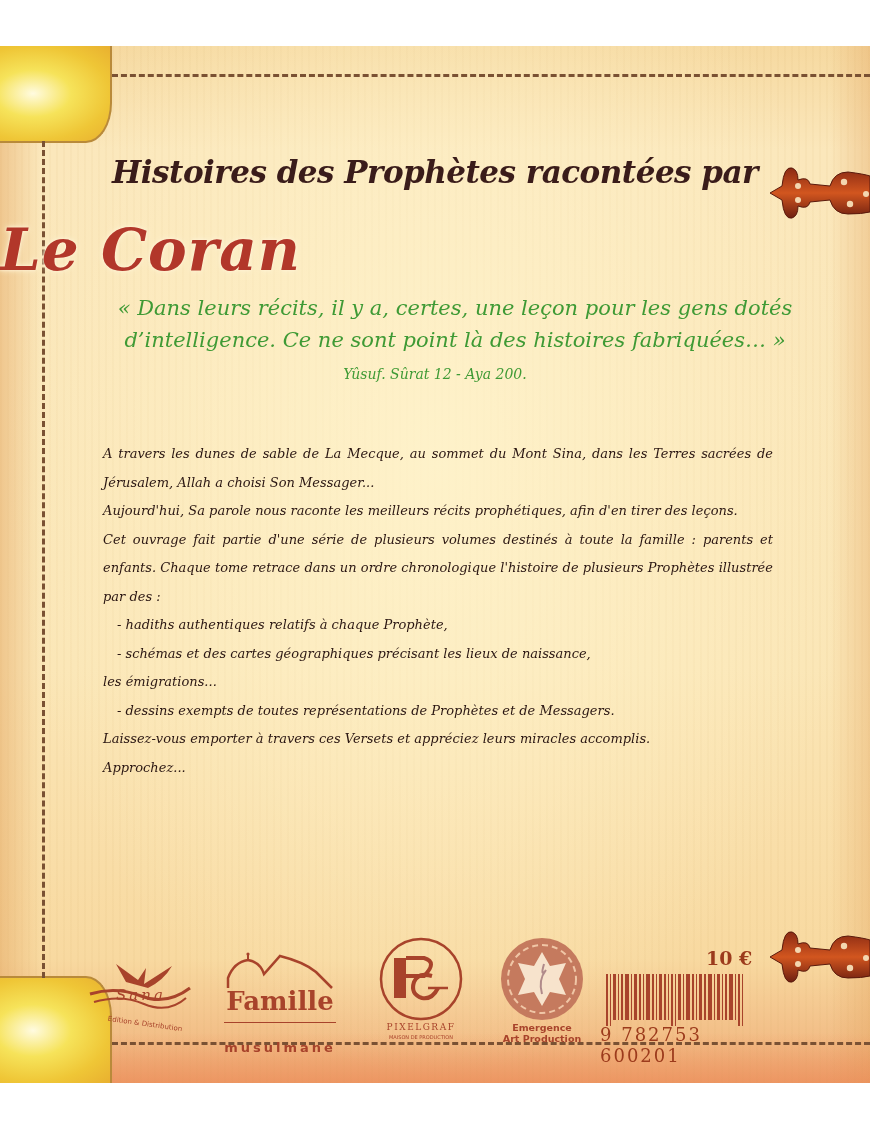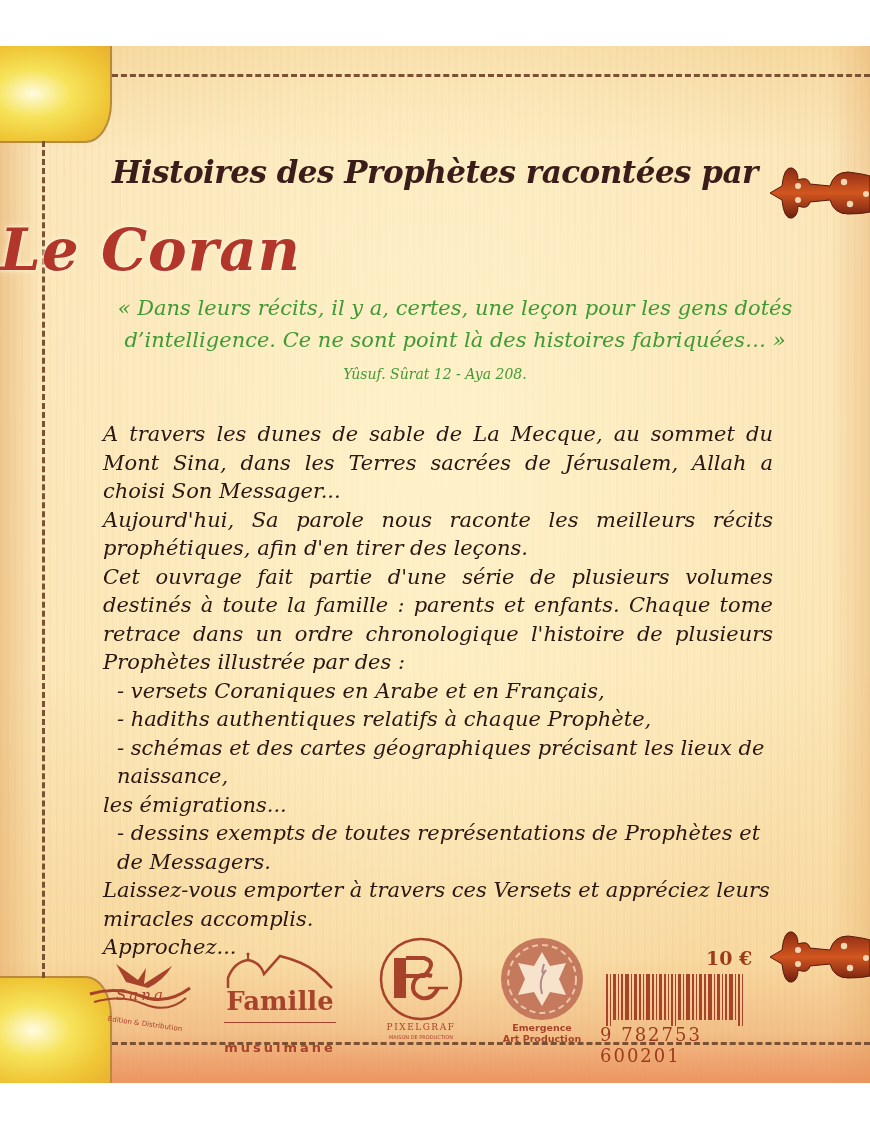--- a/index.html
+++ b/index.html
@@ -106,7 +106,7 @@
   <div class="title">Le Coran</div>
 
   <div class="quote">« Dans leurs récits, il y a, certes, une leçon pour les gens dotés d’intelligence. Ce ne sont point là des histoires fabriquées… »</div>
-  <div class="quote-ref">Yûsuf. Sûrat 12 - Aya 208.</div>
+  <div class="quote-ref">Yûsuf. Sûrat 12 - Aya 200.</div>
 
   <div class="body-text">
     <p class="justify">A travers les dunes de sable de La Mecque, au sommet du Mont Sina, dans les Terres sacrées de Jérusalem, Allah a choisi Son Messager...</p>

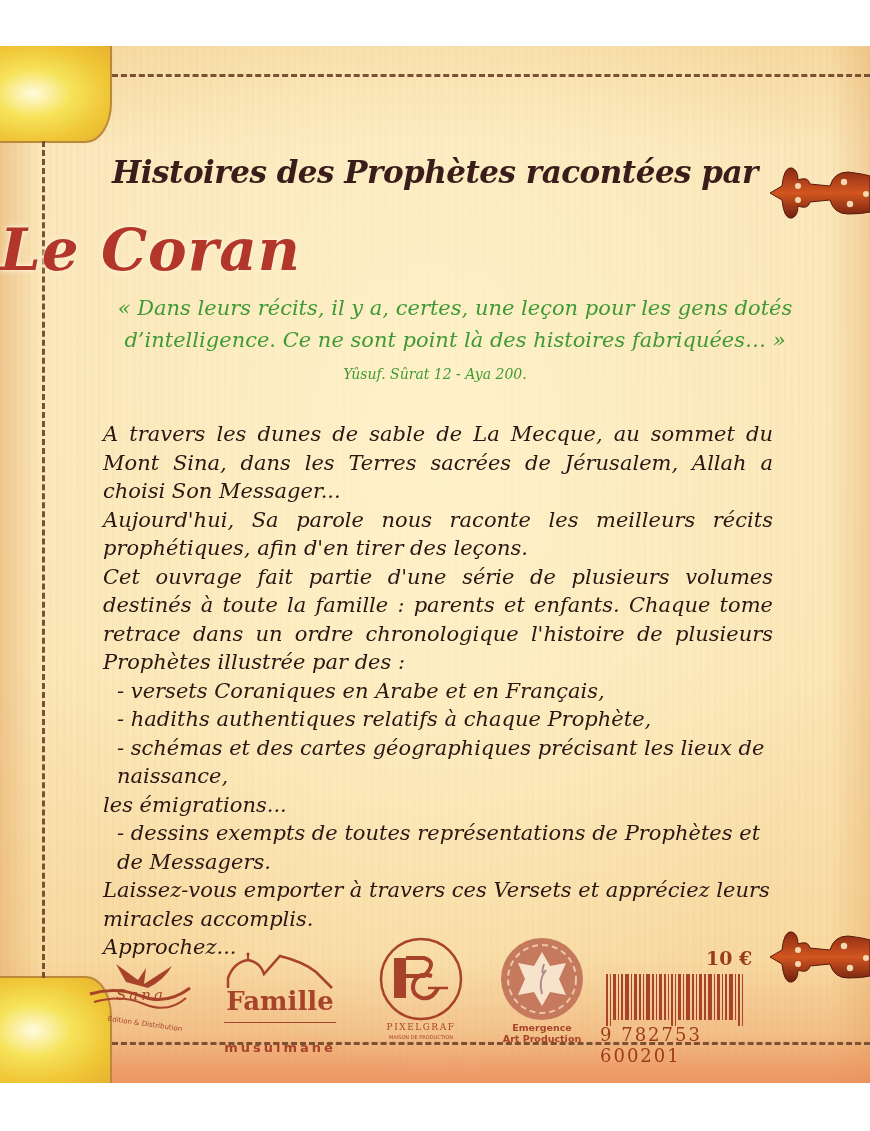--- a/index.html
+++ b/index.html
@@ -46,9 +46,9 @@
   .quote-ref { position:absolute; left:0; right:0; top:320px; text-align:center;
     font-family: "DejaVu Serif", serif; font-style: italic; font-size: 14px; color: #3f9a35; }
 
-  .body-text { position:absolute; left:103px; width:670px; top:374px;
+  .body-text { position:absolute; left:103px; width:670px; top:394px;
     font-family: "DejaVu Serif", serif; font-style: italic;
-    font-size: 21px; line-height: 28.5px; color: #2a1612; }
+    font-size: 13px; line-height: 28.5px; color: #2a1612; }
   .body-text p { margin: 0; }
   .body-text .justify { text-align: justify; text-align-last: left; }
   .body-text .indent { padding-left: 14px; }

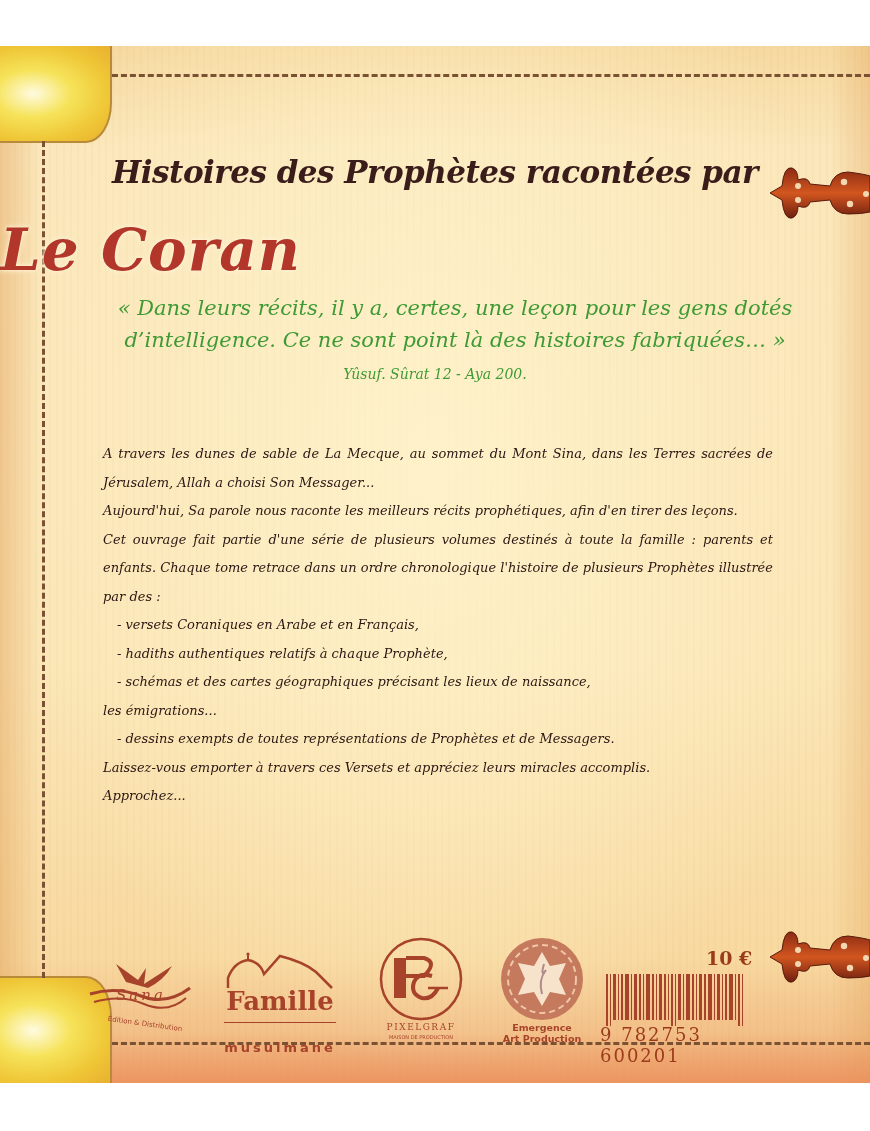--- a/index.html
+++ b/index.html
@@ -112,7 +112,6 @@
     <p class="justify">A travers les dunes de sable de La Mecque, au sommet du Mont Sina, dans les Terres sacrées de Jérusalem, Allah a choisi Son Messager...</p>
     <p class="justify">Aujourd'hui, Sa parole nous raconte les meilleurs récits prophétiques, afin d'en tirer des leçons.</p>
     <p class="justify">Cet ouvrage fait partie d'une série de plusieurs volumes destinés à toute la famille : parents et enfants. Chaque tome retrace dans un ordre chronologique l'histoire de plusieurs Prophètes illustrée par des :</p>
-    <p class="indent">- versets Coraniques en Arabe et en Français,</p>
     <p class="indent">- hadiths authentiques relatifs à chaque Prophète,</p>
     <p class="indent">- schémas et des cartes géographiques précisant les lieux de naissance,</p>
     <p>les émigrations...</p>

